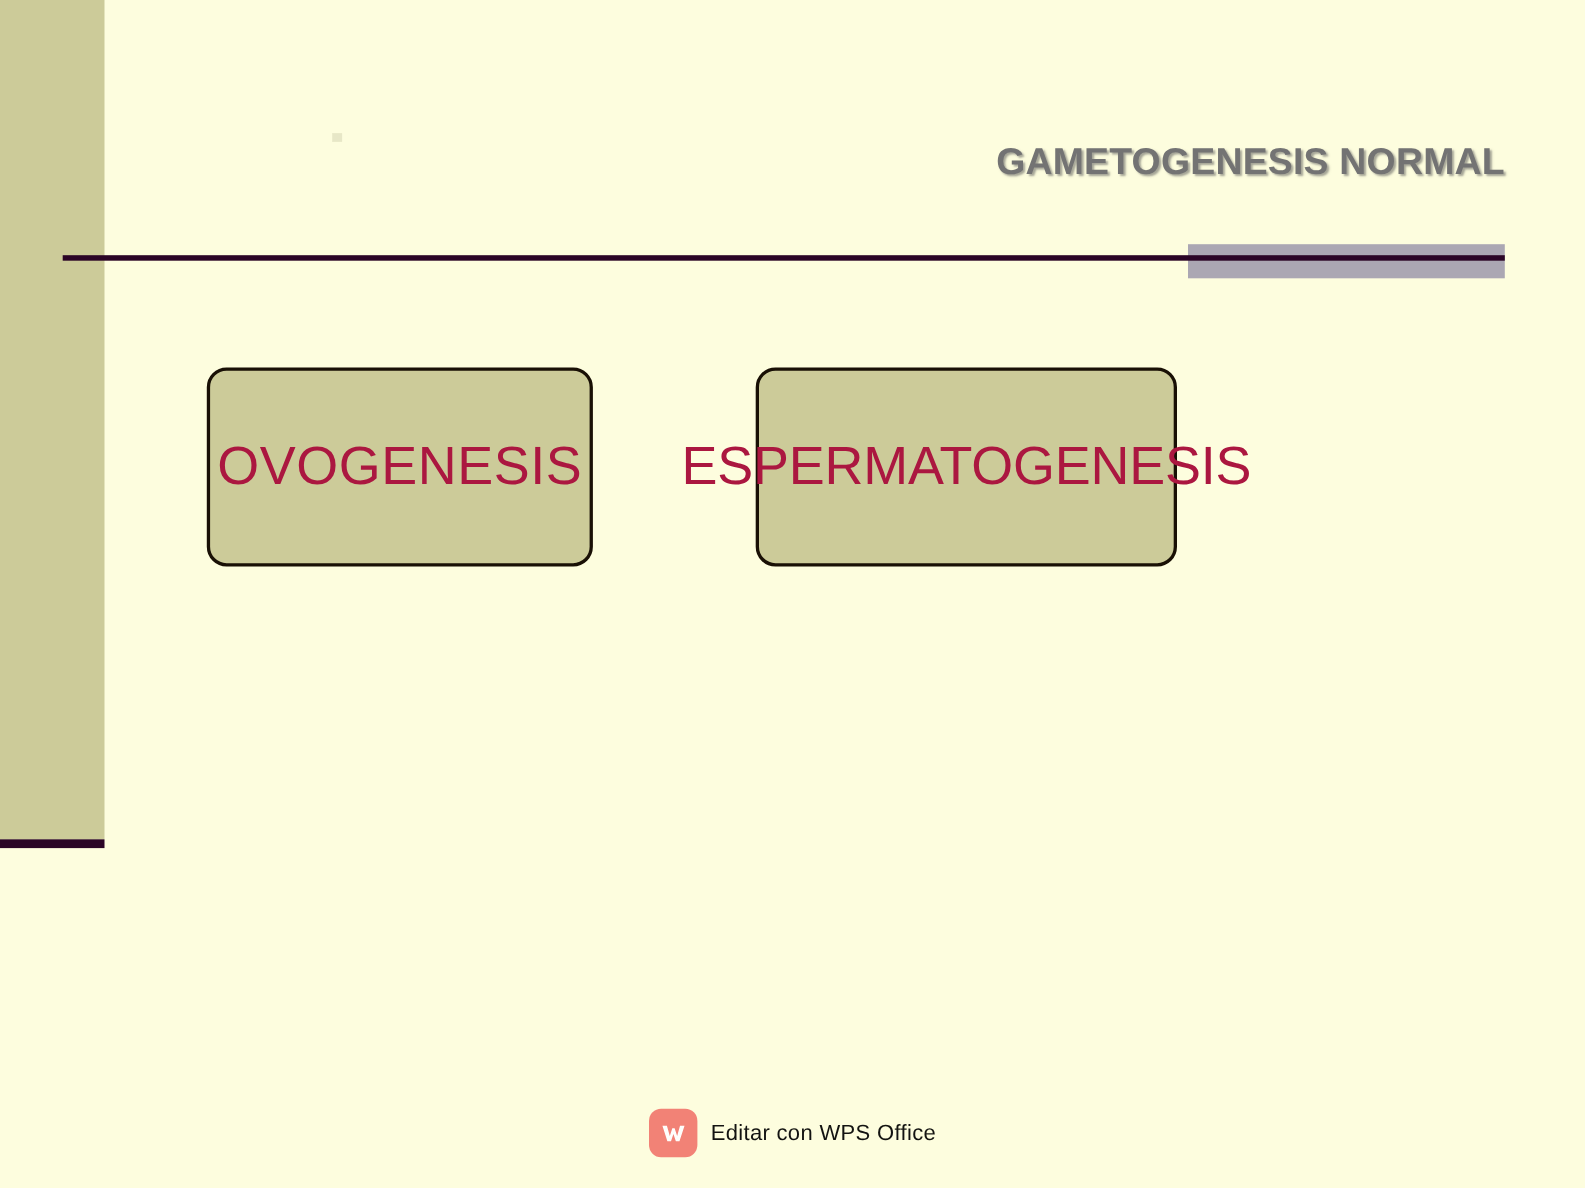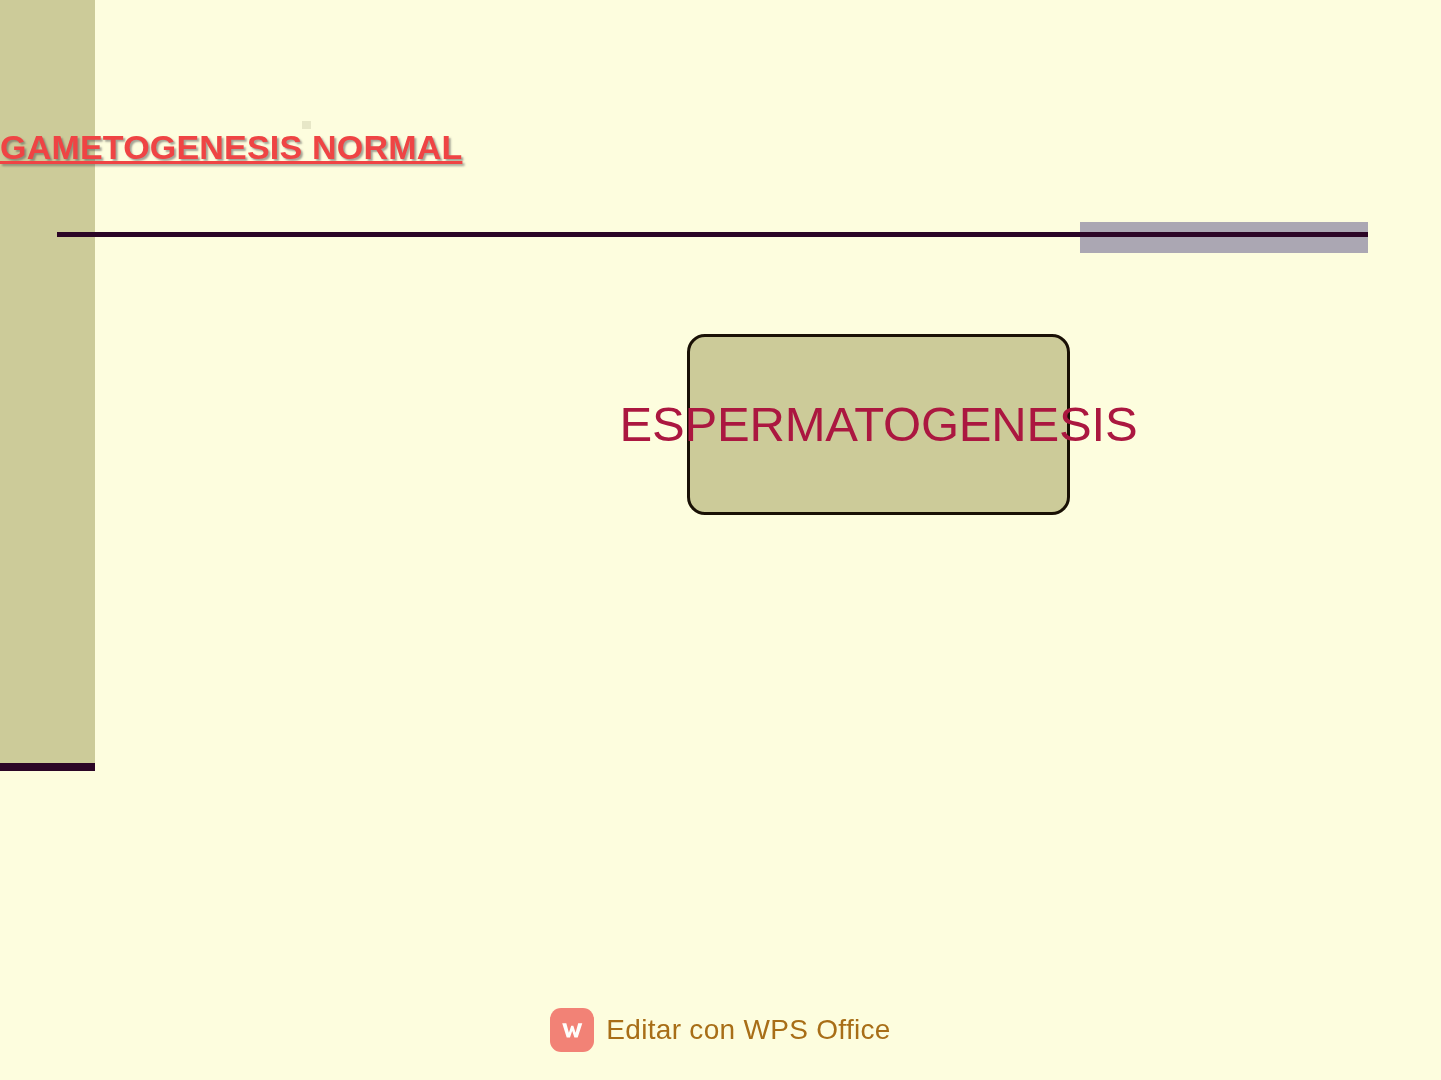--- a/index.html
+++ b/index.html
@@ -49,14 +49,13 @@
     left: 0;
     top: 128px;
     width: 1368px;
-    text-align: left;
+    text-align: right;
     font-size: 34px;
     font-weight: bold;
-    color: #ef4444;
+    color: #737373;
     letter-spacing: 0.2px;
     text-shadow: 2px 2px 2px rgba(90,90,90,0.55);
     white-space: nowrap;
-    text-decoration: underline;
   }
 
   

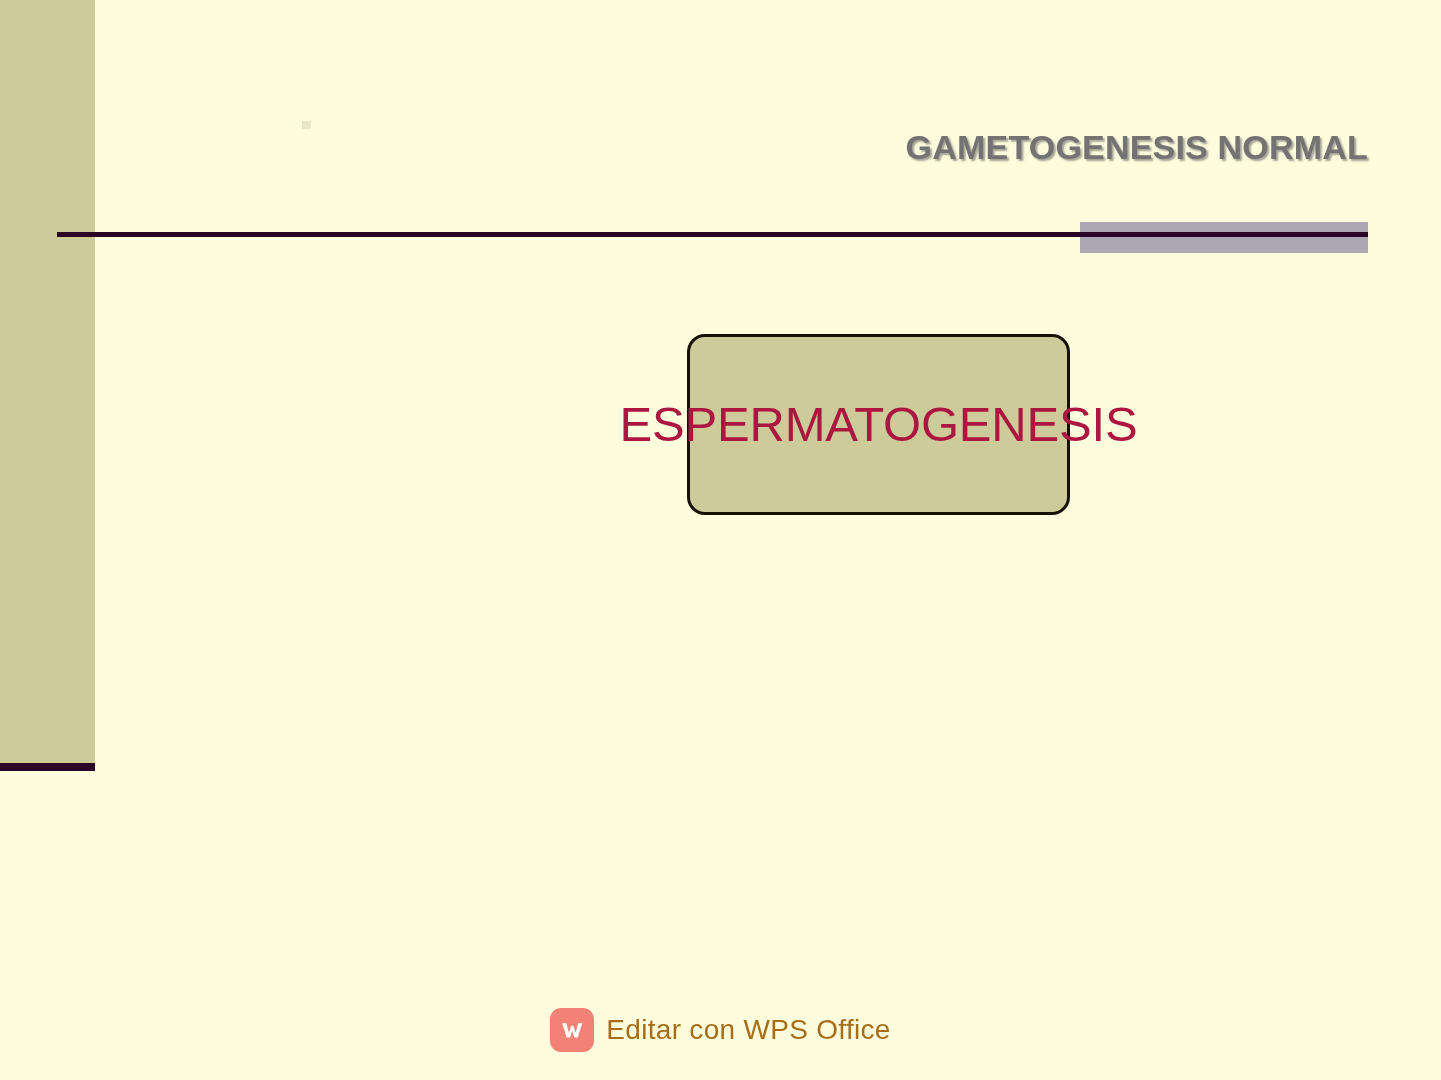--- a/index.html
+++ b/index.html
@@ -169,6 +169,9 @@
   <div id="divider-tab"></div>
   <div id="divider-line"></div>
 
+  <div id="box-ovogenesis" class="concept-box">
+    <span class="concept-label">OVOGENESIS</span>
+  </div>
 
   <div id="box-espermatogenesis" class="concept-box">
     <span class="concept-label">ESPERMATOGENESIS</span>

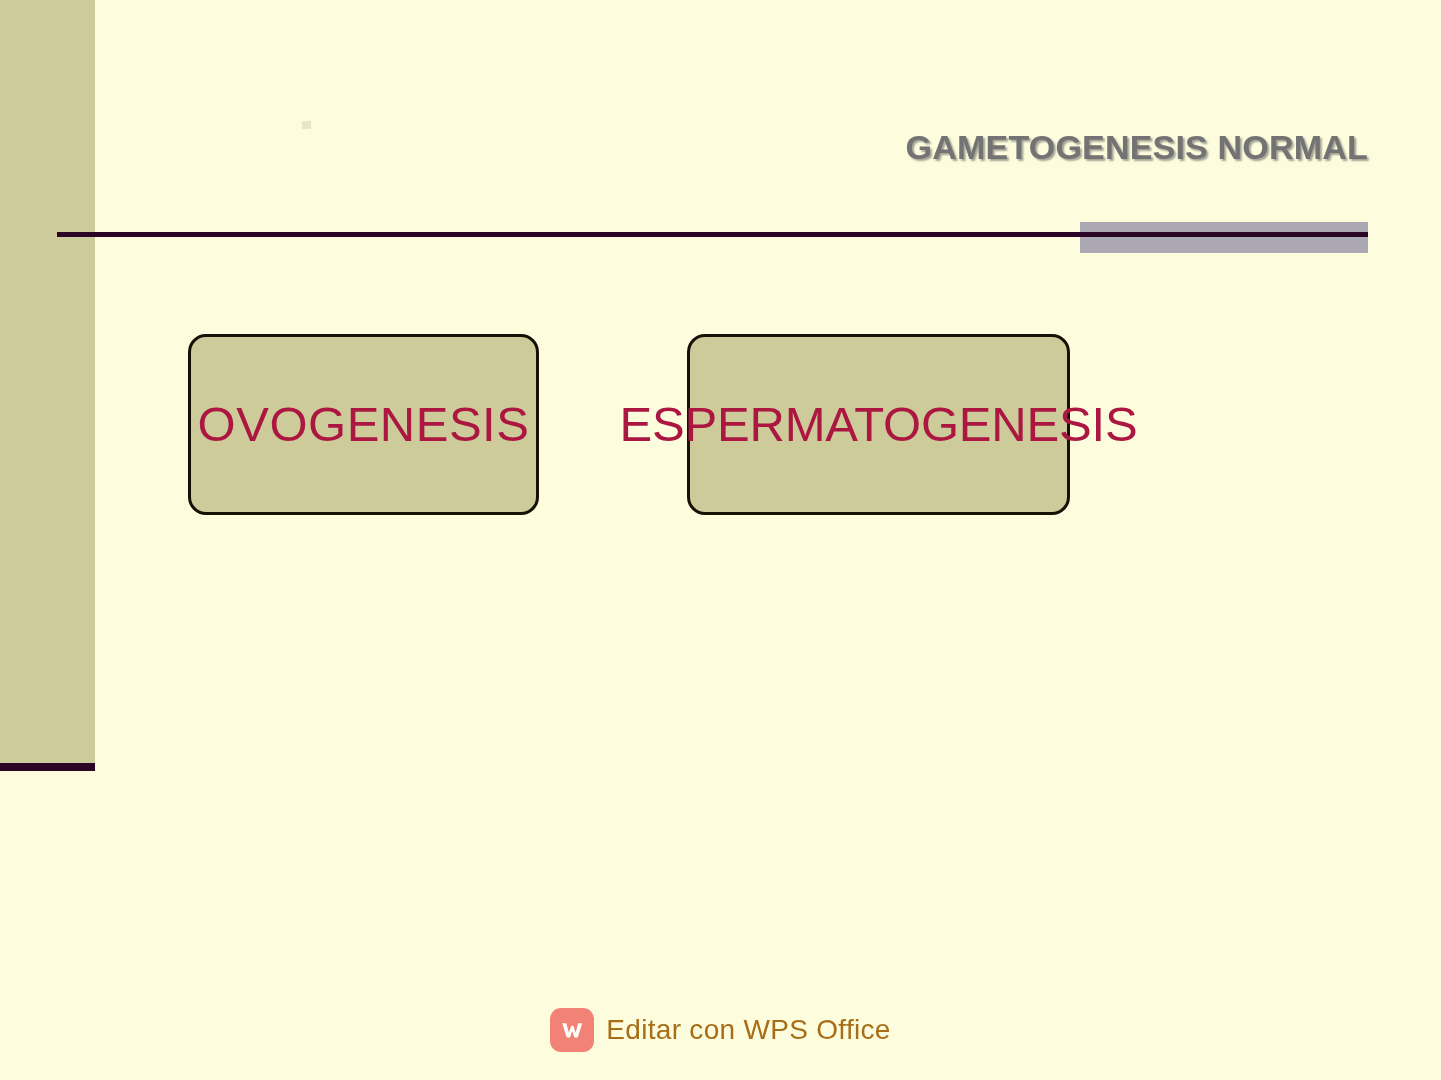--- a/index.html
+++ b/index.html
@@ -148,8 +148,8 @@
   }
   #wps-logo svg { display: block; }
   #wps-caption {
-    font-size: 28px;
-    color: #a16207;
+    font-size: 20px;
+    color: #000000;
     letter-spacing: 0.3px;
     white-space: nowrap;
   }

